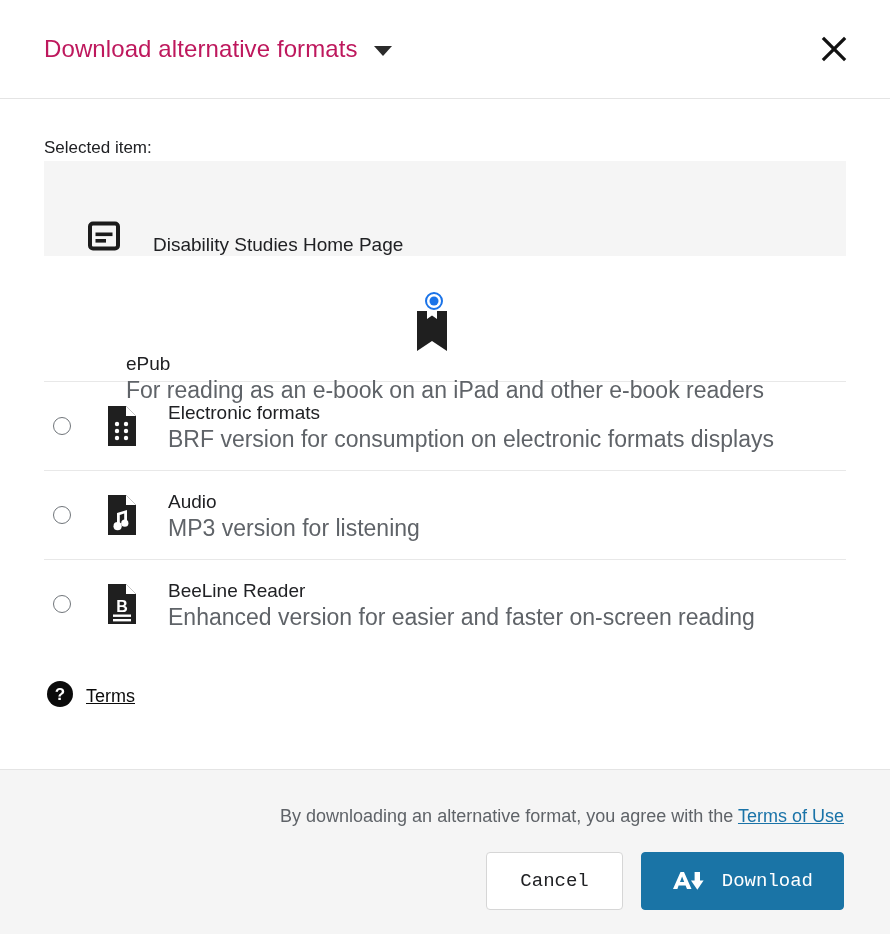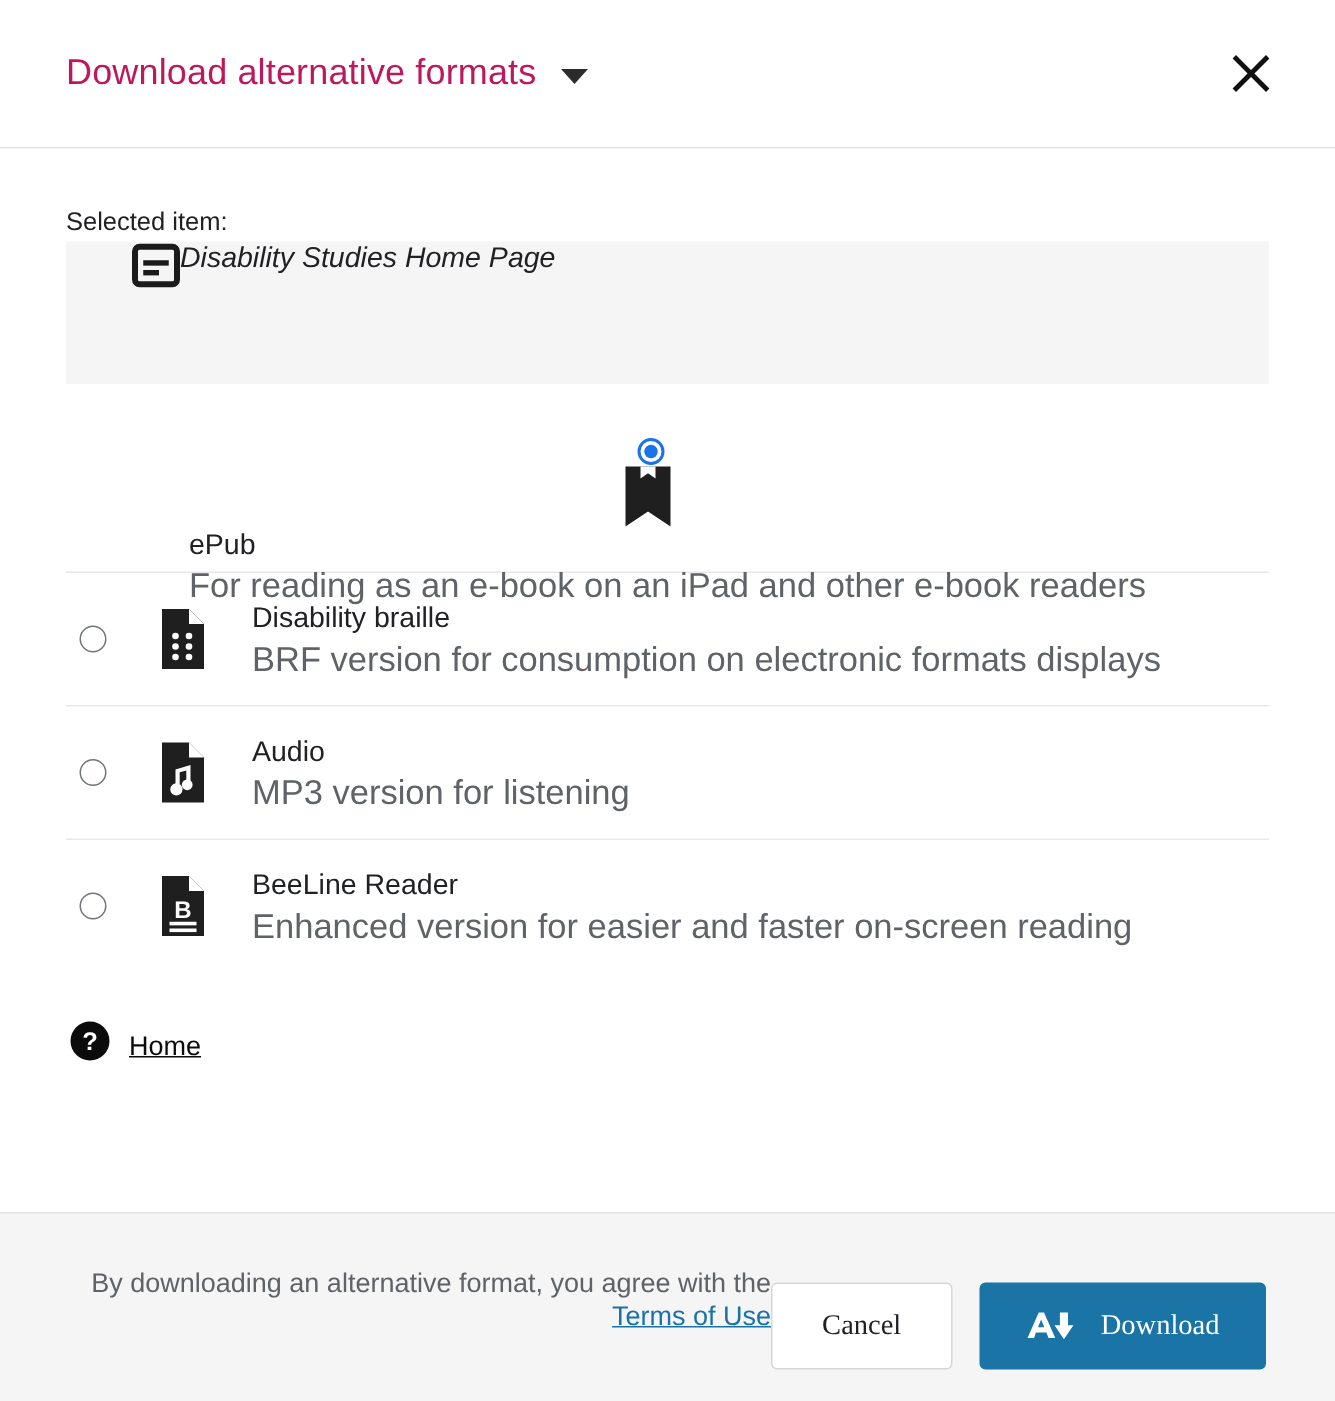--- a/index.html
+++ b/index.html
@@ -81,9 +81,9 @@
     background: #f5f5f5;
     height: 95px;
     display: flex;
-    align-items: flex-start;
+    align-items: flex-end;
     padding-left: 44px;
-    font-style: italic;
+    gap: 33px;
   }
   .selected-title {
     font-size: 19px;

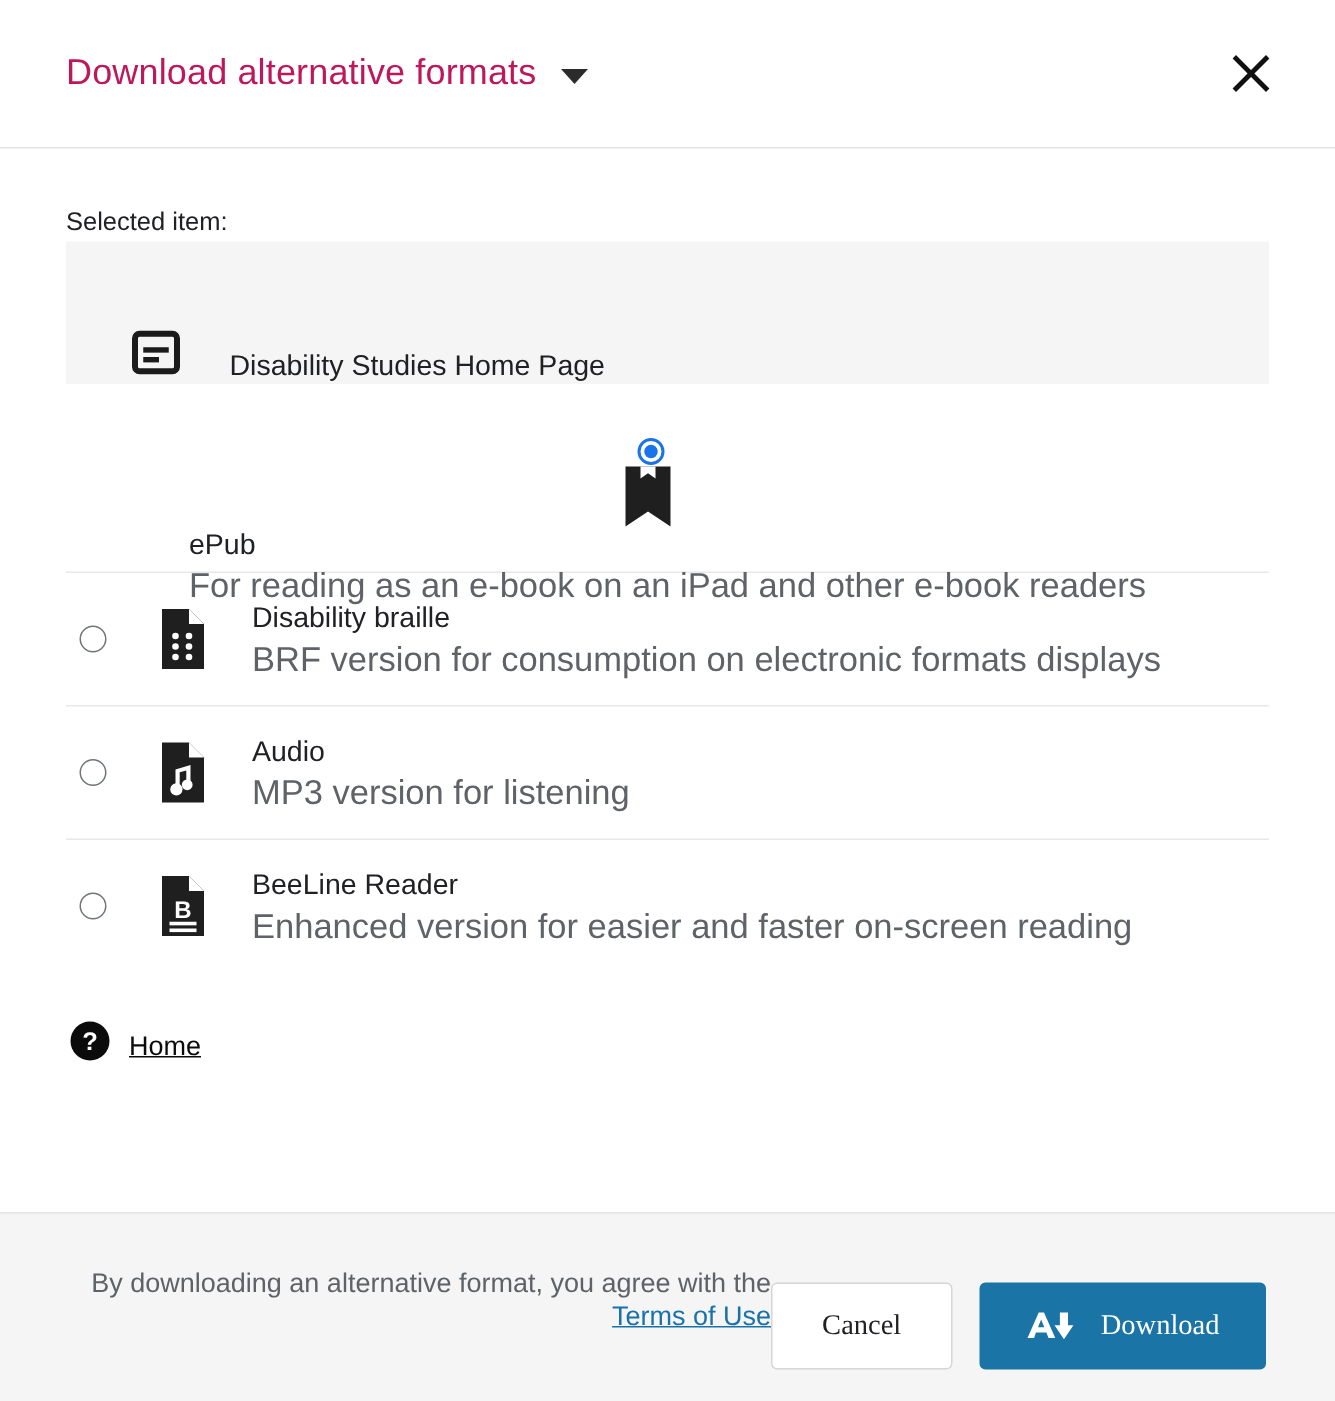--- a/index.html
+++ b/index.html
@@ -288,7 +288,7 @@
           </svg>
         </span>
         <span class="format-text">
-          <span class="format-name" style="display:block">Disability braille</span>
+          <span class="format-name" style="display:block">Electronic formats</span>
           <span class="format-desc" style="display:block">BRF version for consumption on electronic formats displays</span>
         </span>
       </div>

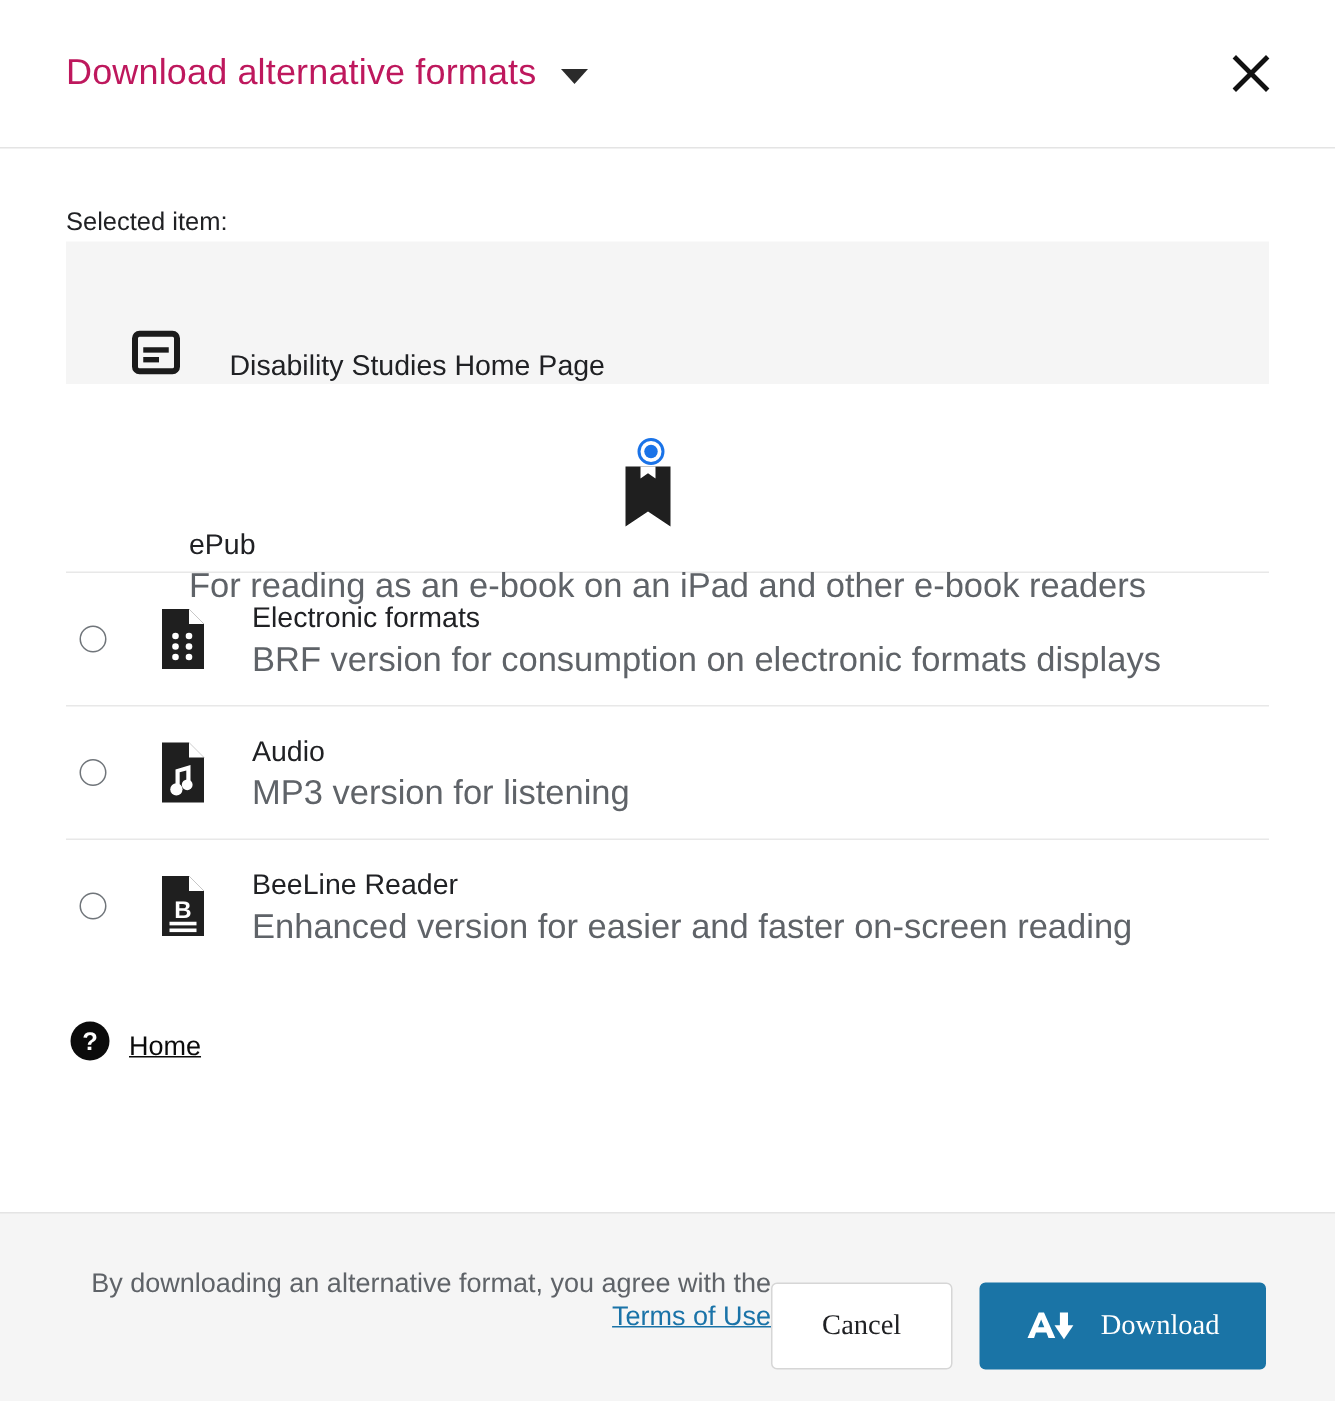--- a/index.html
+++ b/index.html
@@ -336,7 +336,7 @@
           <text x="14" y="20" font-family="Liberation Sans, sans-serif" font-size="17" font-weight="bold" fill="#ffffff" text-anchor="middle">?</text>
         </svg>
       </span>
-      <span class="help-link">Home</span>
+      <span class="help-link">Terms</span>
     </div>
 
   </div>

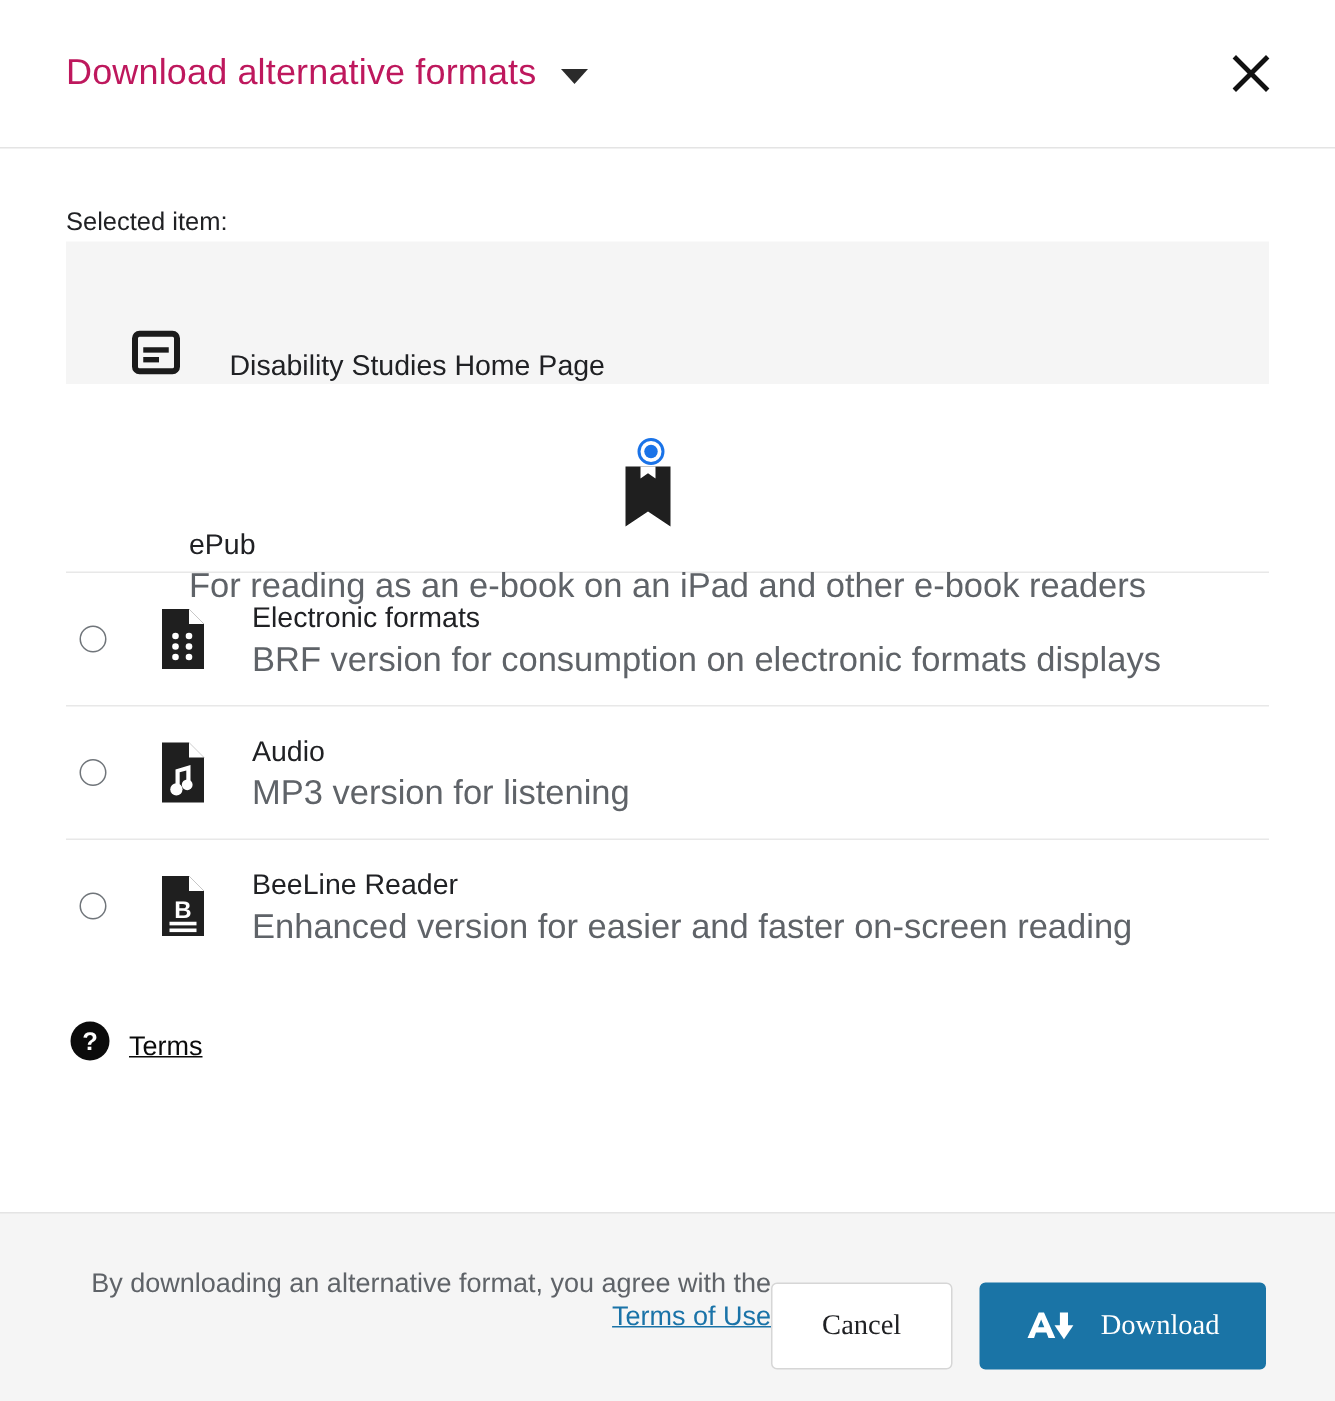--- a/index.html
+++ b/index.html
@@ -174,8 +174,9 @@
     background: #f5f5f5;
     border-top: 1px solid #e4e4e4;
     padding: 0 46px 0 44px;
-    height: 126px;
-    display: flex;
+    height: 165px;
+    display: flex;
+    flex-direction: column;
     justify-content: flex-start;
   }
   .terms-line {

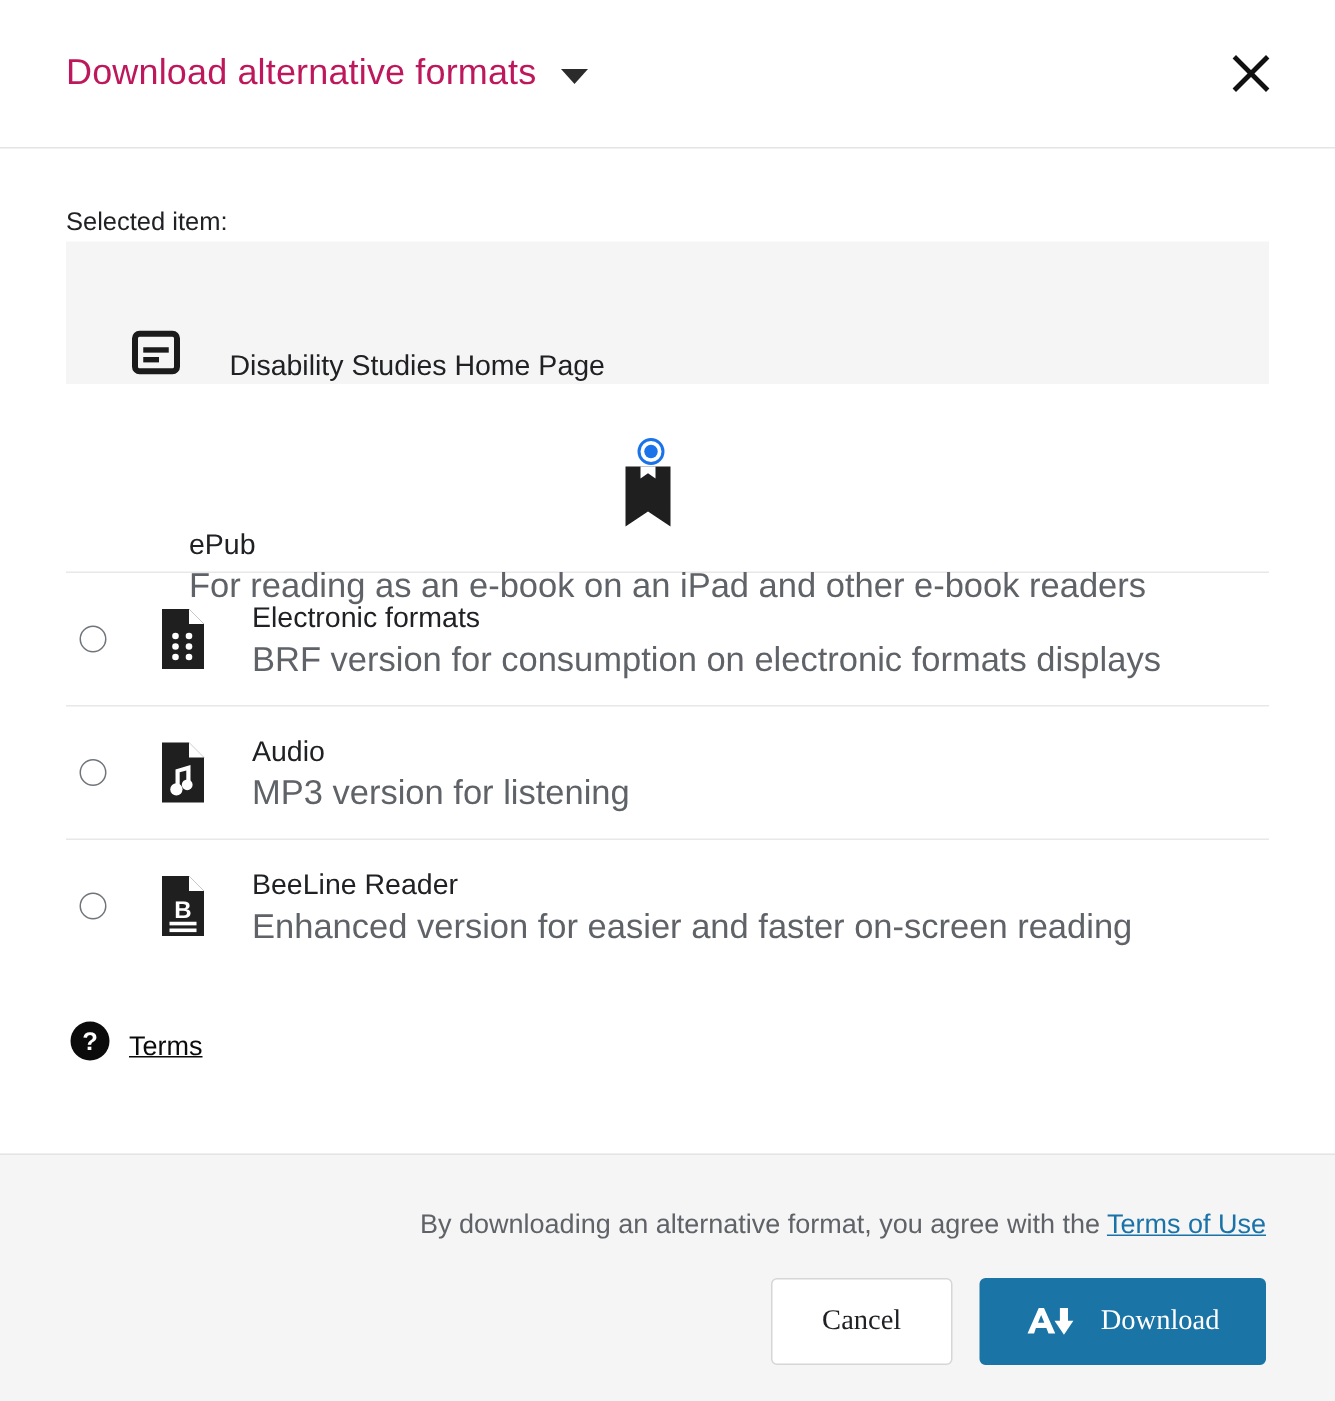--- a/index.html
+++ b/index.html
@@ -199,7 +199,7 @@
     gap: 18px;
   }
   .btn {
-    font-family: Liberation Serif, serif;
+    font-family: Liberation Mono, monospace;
     font-size: 19px;
     border-radius: 4px;
     cursor: pointer;

